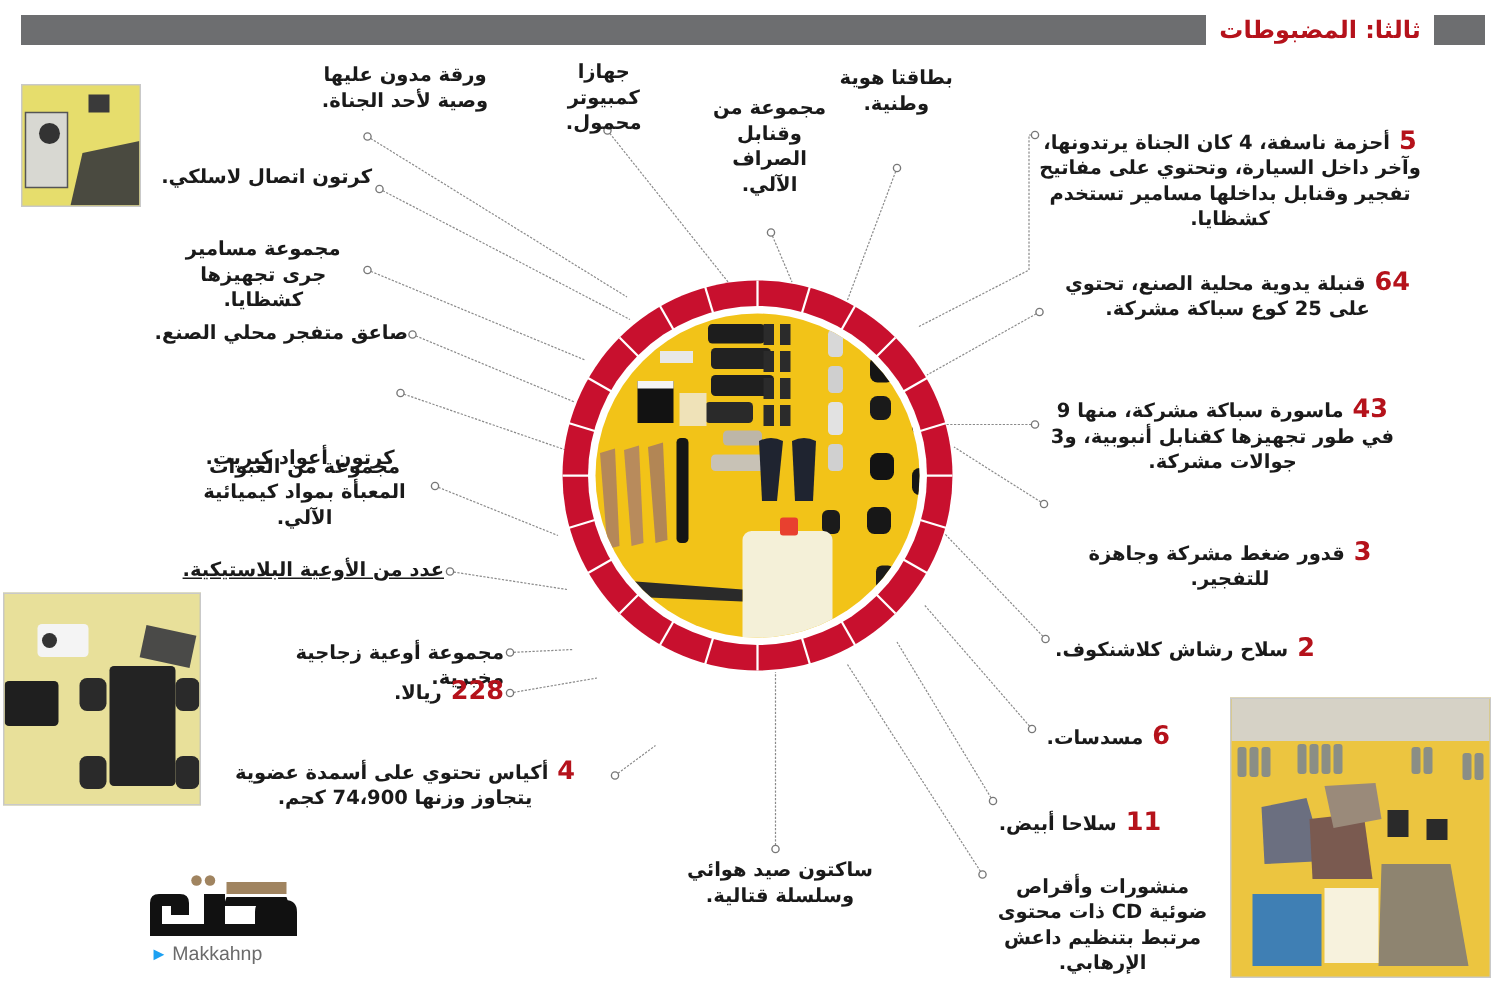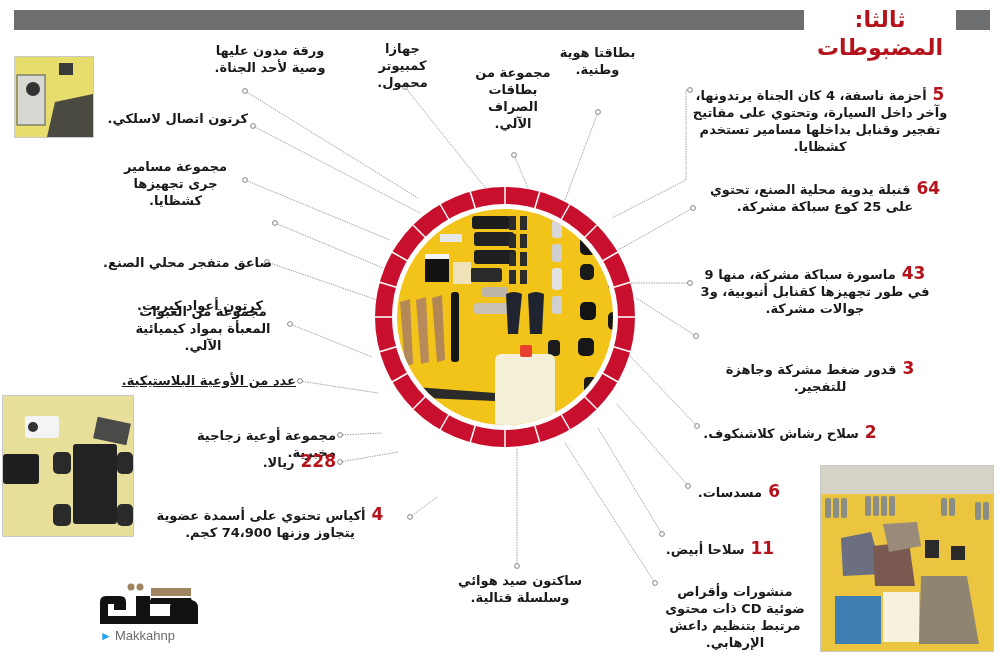--- a/index.html
+++ b/index.html
@@ -6,7 +6,7 @@
     body { width: 1000px; height: 662px; background: #ffffff; position: relative; overflow: hidden; font-family: "DejaVu Sans", sans-serif; color: #1a1a1a; }
     .abs { position: absolute; }
     .hbar { position: absolute; top: 10px; height: 20px; background: #6d6e70; }
-    .title { position: absolute; top: 6px; left: 808px; width: 144px; text-align: center; color: #b5121b; font-size: 22px; font-weight: bold; direction: rtl; line-height: 28px; }
+    .title { position: absolute; top: 6px; left: 808px; width: 144px; text-align: center; color: #b5121b; font-size: 16px; font-weight: bold; direction: rtl; line-height: 28px; }
     .lbl { position: absolute; direction: rtl; font-size: 13px; font-weight: bold; line-height: 17px; color: #1a1a1a; }
     .lbl.c { text-align: center; }
     .lbl.r { text-align: right; }

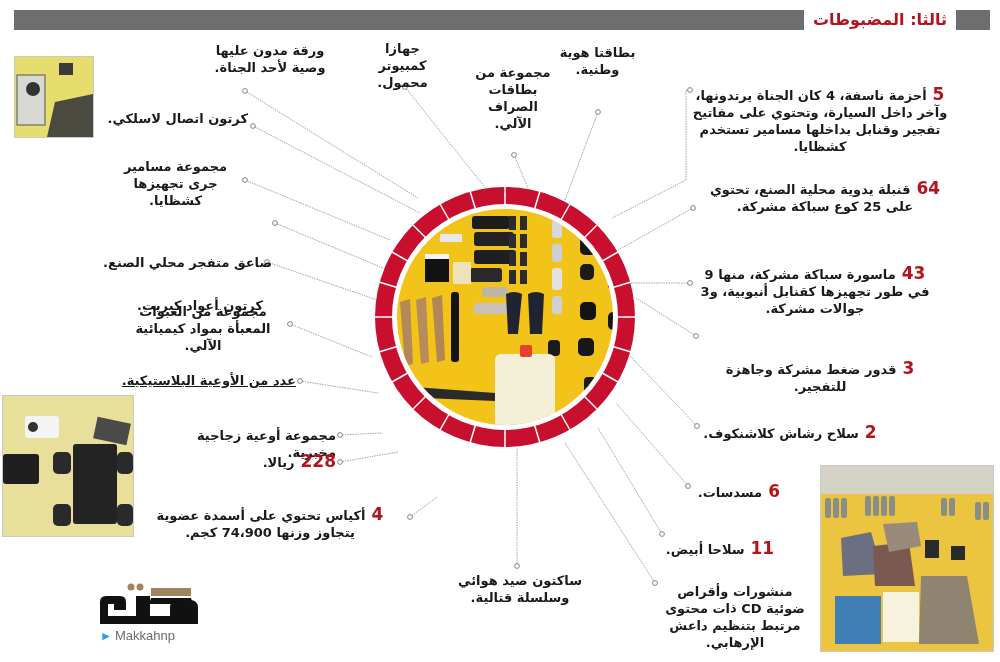--- a/index.html
+++ b/index.html
@@ -198,7 +198,7 @@
   <span>بطاقتا هوية وطنية.</span>
 </div>
 <div class="lbl c" style="left:468px; top:64px; width:90px;">
-  <span>مجموعة من بطاقات الصراف الآلي.</span>
+  <span>مجموعة من وقنابل الصراف الآلي.</span>
 </div>
 <div class="lbl c" style="left:365px; top:40px; width:75px;">
   <span>جهازا كمبيوتر محمول.</span>

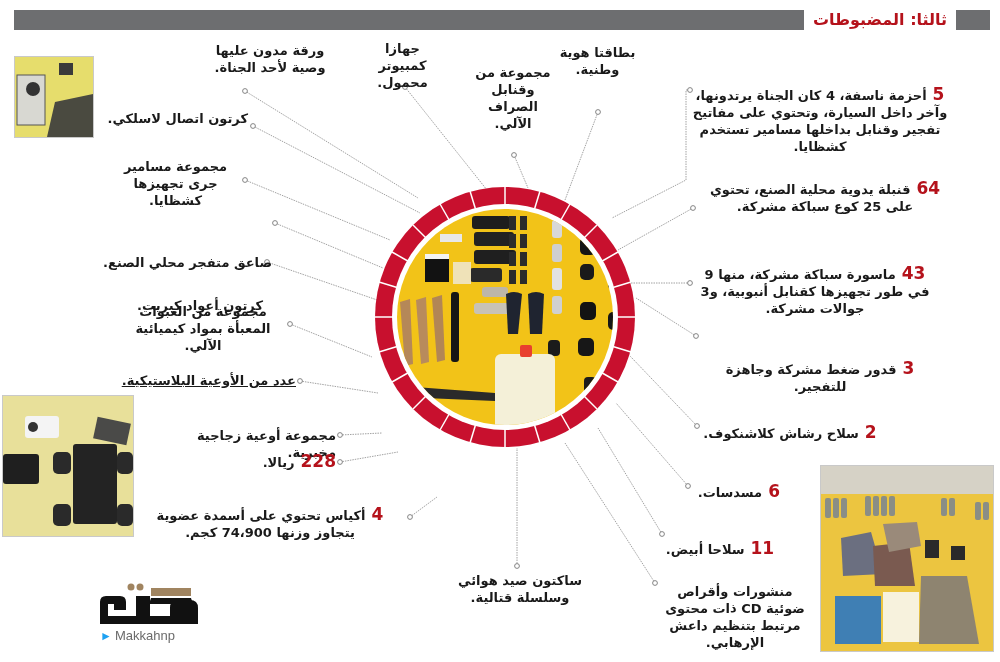--- a/index.html
+++ b/index.html
@@ -213,7 +213,7 @@
 <div class="lbl c" style="left:108px; top:158px; width:135px;">
   <span>مجموعة مسامير جرى تجهيزها كشظايا.</span>
 </div>
-<div class="lbl r" style="left:100px; top:214px; width:172px;margin-top:40px;">
+<div class="lbl r" style="left:100px; top:214px; width:172px;">
   <span>صاعق متفجر محلي الصنع.</span>
 </div>
 <div class="lbl r" style="left:120px; top:253px; width:143px;margin-top:44px;">

